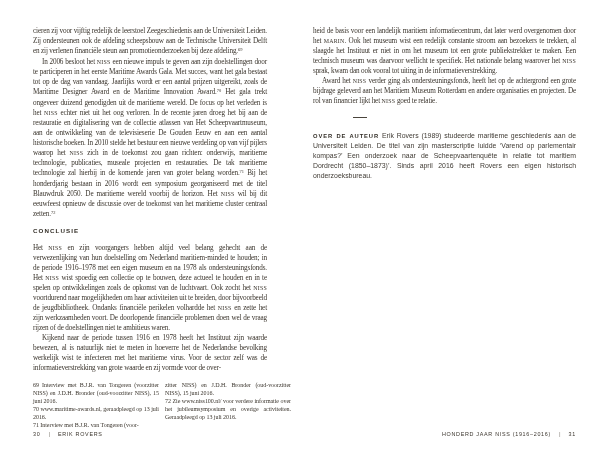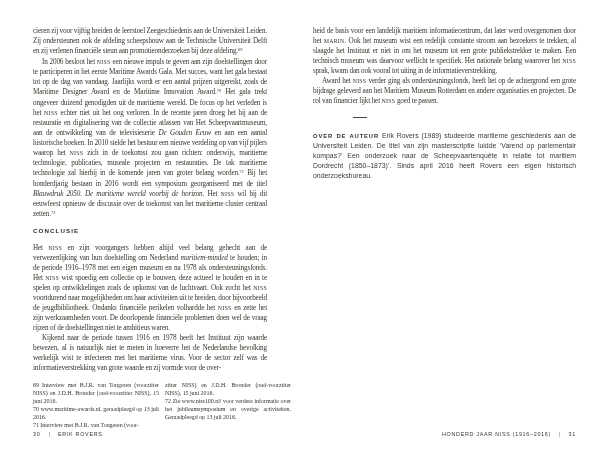--- a/index.html
+++ b/index.html
@@ -63,7 +63,7 @@
 <div class="spread">
 
   <section class="page page-left">
-    <p class="para"><span>cieren zij voor vijftig breiden de leerstoel Zeegeschiedenis aan de Universiteit Leiden. Zij ondersteunen ook de afdeling scheepsbouw aan de Technische Universiteit Delft en zij verlenen financiële steun aan promotieonderzoeken bij deze afdeling.</span><span class="run-sup">69</span></p>
+    <p class="para"><span>cieren zij voor vijftig redelijk de leerstoel Zeegeschiedenis aan de Universiteit Leiden. Zij ondersteunen ook de afdeling scheepsbouw aan de Technische Universiteit Delft en zij verlenen financiële steun aan promotieonderzoeken bij deze afdeling.</span><span class="run-sup">69</span></p>
     <p class="para indent"><span>In 2006 besloot het </span><span class="run-sc">NISS</span><span> een nieuwe impuls te geven aan zijn doelstellingen door te participeren in het eerste Maritime Awards Gala. Met succes, want het gala bestaat tot op de dag van vandaag. Jaarlijks wordt er een aantal prijzen uitgereikt, zoals de Maritime Designer Award en de Maritime Innovation Award.</span><span class="run-sup">70</span><span> Het gala trekt ongeveer duizend genodigden uit de maritieme wereld. De focus op het verleden is het </span><span class="run-sc">NISS</span><span> echter niet uit het oog verloren. In de recente jaren droeg het bij aan de restauratie en digitalisering van de collectie atlassen van Het Scheepvaartmuseum, aan de ontwikkeling van de televisieserie </span><span class="run-i">De Gouden Eeuw</span><span> en aan een aantal historische boeken. In 2010 stelde het bestuur een nieuwe verdeling op van vijf pijlers waarop het </span><span class="run-sc">NISS</span><span> zich in de toekomst zou gaan richten: onderwijs, maritieme technologie, publicaties, museale projecten en restauraties. De tak maritieme technologie zal hierbij in de komende jaren van groter belang worden.</span><span class="run-sup">71</span><span> Bij het honderdjarig bestaan in 2016 wordt een symposium georganiseerd met de titel </span><span class="run-i">Blauwdruk 2050. De maritieme wereld voorbij de horizon.</span><span> Het </span><span class="run-sc">NISS</span><span> wil bij dit eeuwfeest opnieuw de discussie over de toekomst van het maritieme cluster centraal zetten.</span><span class="run-sup">72</span></p>
     <h2 class="section-heading">CONCLUSIE</h2>
     <p class="para"><span>Het </span><span class="run-sc">NISS</span><span> en zijn voorgangers hebben altijd veel belang gehecht aan de verwezenlijking van hun doelstelling om Nederland </span><span class="run-i">maritiem-minded</span><span> te houden; in de periode 1916–1978 met een eigen museum en na 1978 als ondersteuningsfonds. Het </span><span class="run-sc">NISS</span><span> wist spoedig een collectie op te bouwen, deze actueel te houden en in te spelen op ontwikkelingen zoals de opkomst van de luchtvaart. Ook zocht het </span><span class="run-sc">NISS</span><span> voortdurend naar mogelijkheden om haar activiteiten uit te breiden, door bijvoorbeeld de jeugdbibliotheek. Ondanks financiële perikelen volhardde het </span><span class="run-sc">NISS</span><span> en zette het zijn werkzaamheden voort. De doorlopende financiële problemen doen wel de vraag rijzen of de doelstellingen niet te ambitieus waren.</span></p>

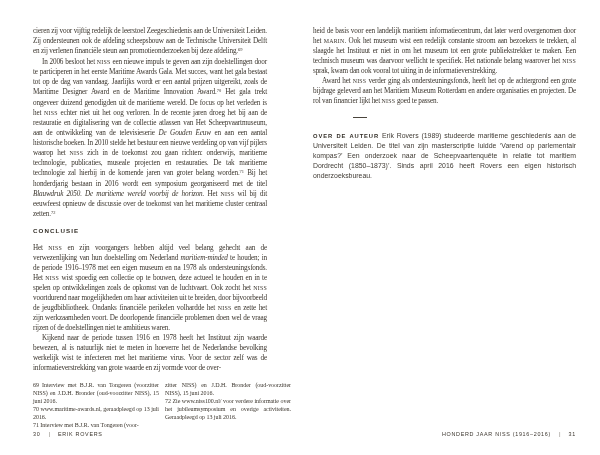--- a/index.html
+++ b/index.html
@@ -90,7 +90,7 @@
 
   <section class="page page-right">
     <p class="para"><span>heid de basis voor een landelijk maritiem informatiecentrum, dat later werd overgenomen door het </span><span class="run-sc">MARIN</span><span>. Ook het museum wist een redelijk constante stroom aan bezoekers te trekken, al slaagde het Instituut er niet in om het museum tot een grote publiekstrekker te maken. Een technisch museum was daarvoor wellicht te specifiek. Het nationale belang waarover het </span><span class="run-sc">NISS</span><span> sprak, kwam dan ook vooral tot uiting in de informatieverstrekking.</span></p>
-    <p class="para indent"><span>Award het </span><span class="run-sc">NISS</span><span> verder ging als ondersteuningsfonds, heeft het op de achtergrond een grote bijdrage geleverd aan het Maritiem Museum Rotterdam en andere organisaties en projecten. De rol van financier lijkt het </span><span class="run-sc">NISS</span><span> goed te passen.</span></p>
+    <p class="para indent"><span>Award het </span><span class="run-sc">NISS</span><span> verder ging als ondersteuningsfonds, heeft het op de achtergrond een grote bijdrage geleverd aan het Maritiem Museum Rotterdam en andere organisaties en projecten. De rol van financier lijkt het </span><span class="run-sc">NISS</span><span> goed te relatie.</span></p>
     <div class="divider-rule"></div>
     <p class="author-bio"><span class="run-label">OVER DE AUTEUR</span><span>Erik Rovers (1989) studeerde maritieme geschiedenis aan de Universiteit Leiden. De titel van zijn masterscriptie luidde ‘Varend op parlementair kompas?’ Een onderzoek naar de Scheepvaartenquête in relatie tot maritiem Dordrecht (1850–1873)’. Sinds april 2016 heeft Rovers een eigen historisch onderzoeksbureau.</span></p>
   </section>

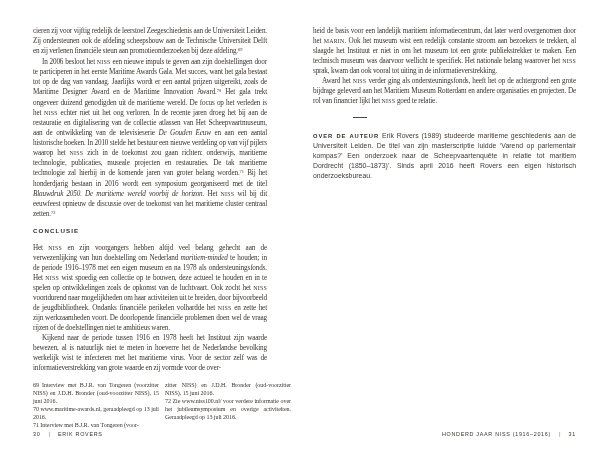--- a/index.html
+++ b/index.html
@@ -22,7 +22,7 @@
     font-size:6.2px; font-weight:bold; letter-spacing:1.1px; color:#332e27;
   }
 
-  .run-i   { font-style:italic; }
+  .run-i   { }
   .run-sc  { font-size:0.82em; letter-spacing:0.25px; }
   .run-sup { font-size:0.62em; position:relative; top:-0.45em; letter-spacing:0; }
   .run-label {

